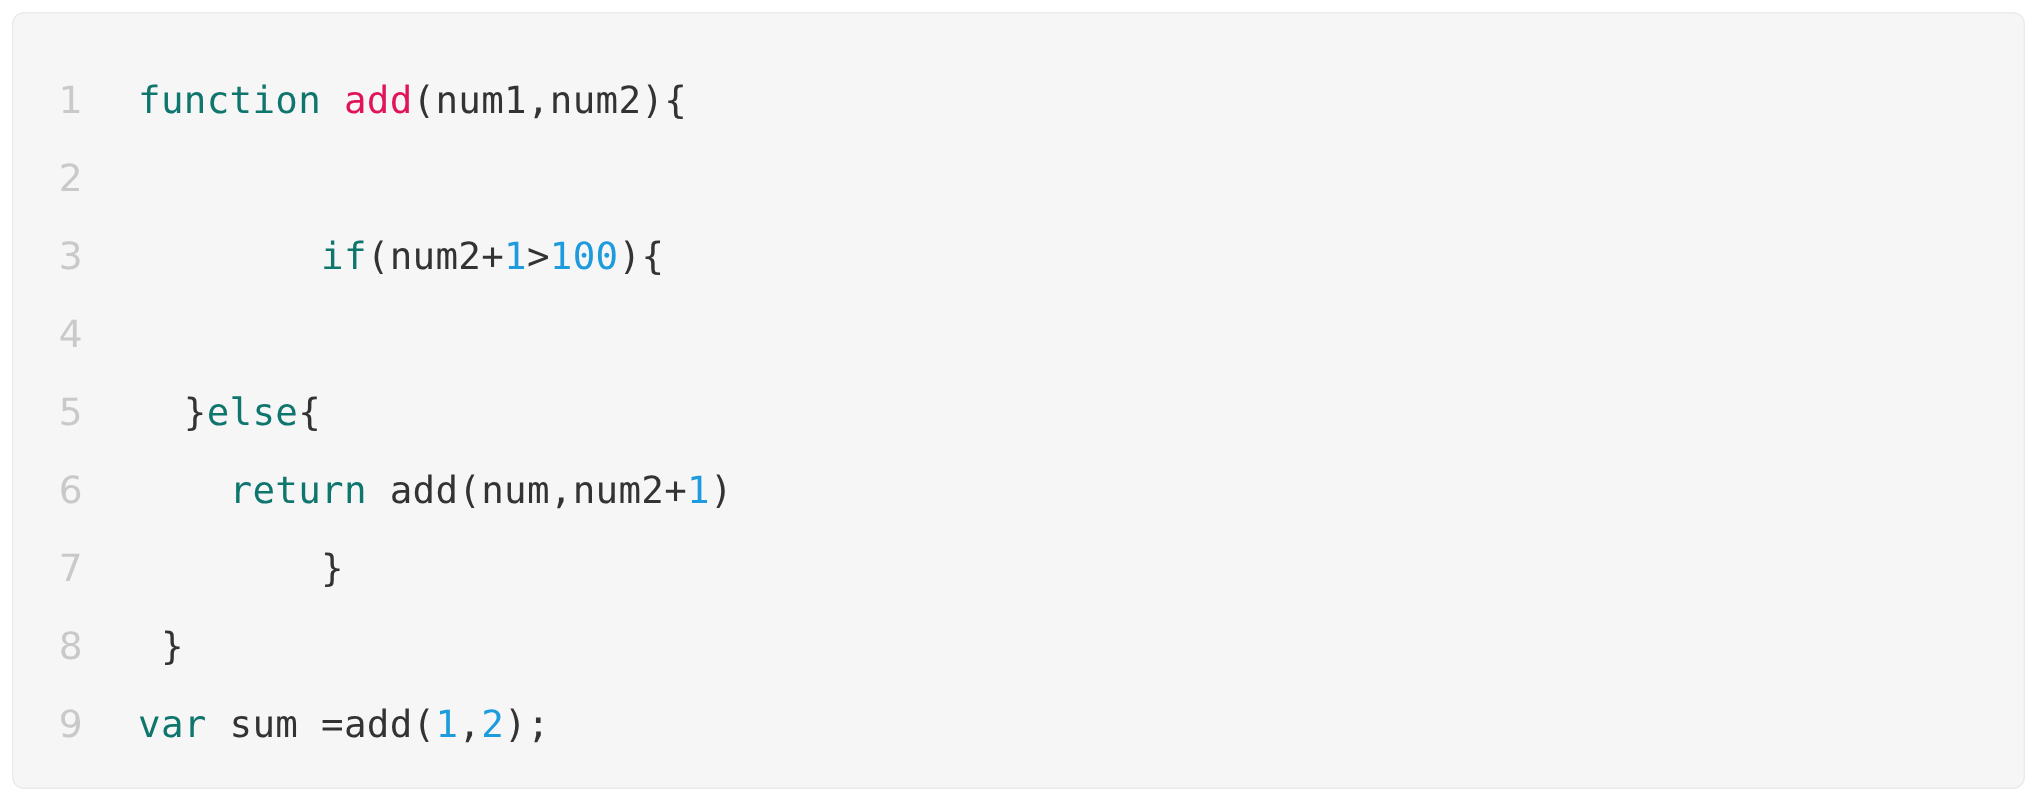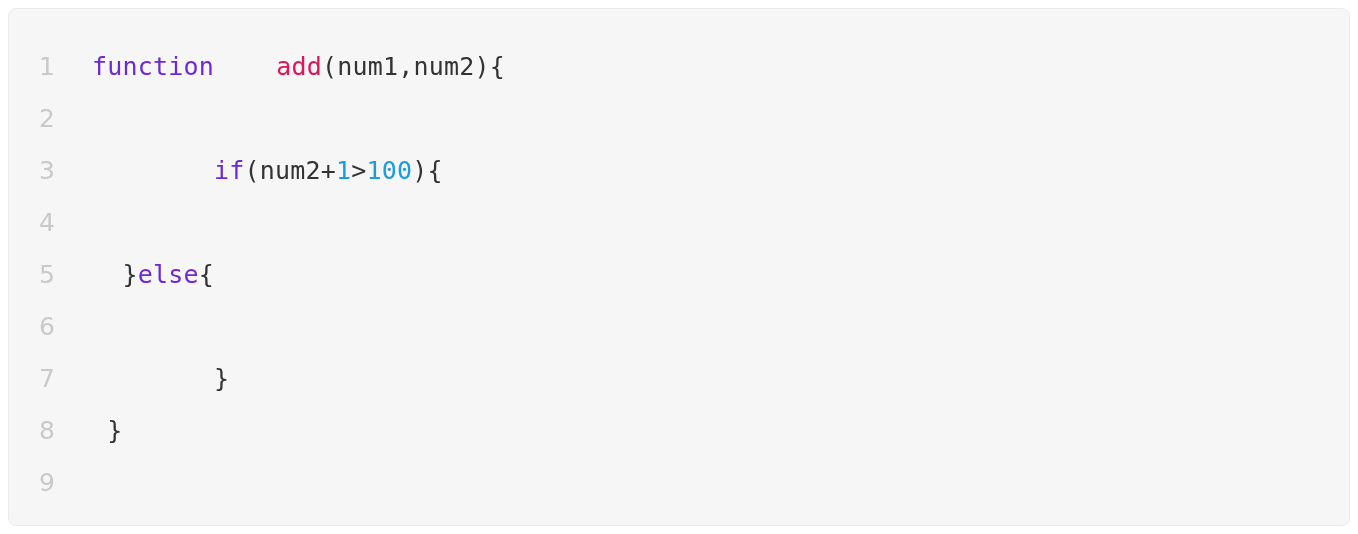--- a/index.html
+++ b/index.html
@@ -66,7 +66,7 @@
     white-space: pre;
   }
 
-  .tok-kw   { color: #6d28d9; margin-top: 45px; }
+  .tok-kw   { color: #0f766e; margin-top: 45px; }
   .tok-fn   { color: #e0145a; margin-left: 47px; }
   .tok-num  { color: #1e9bdc; }
   .tok-plain{ color: #333333; text-align: right; }

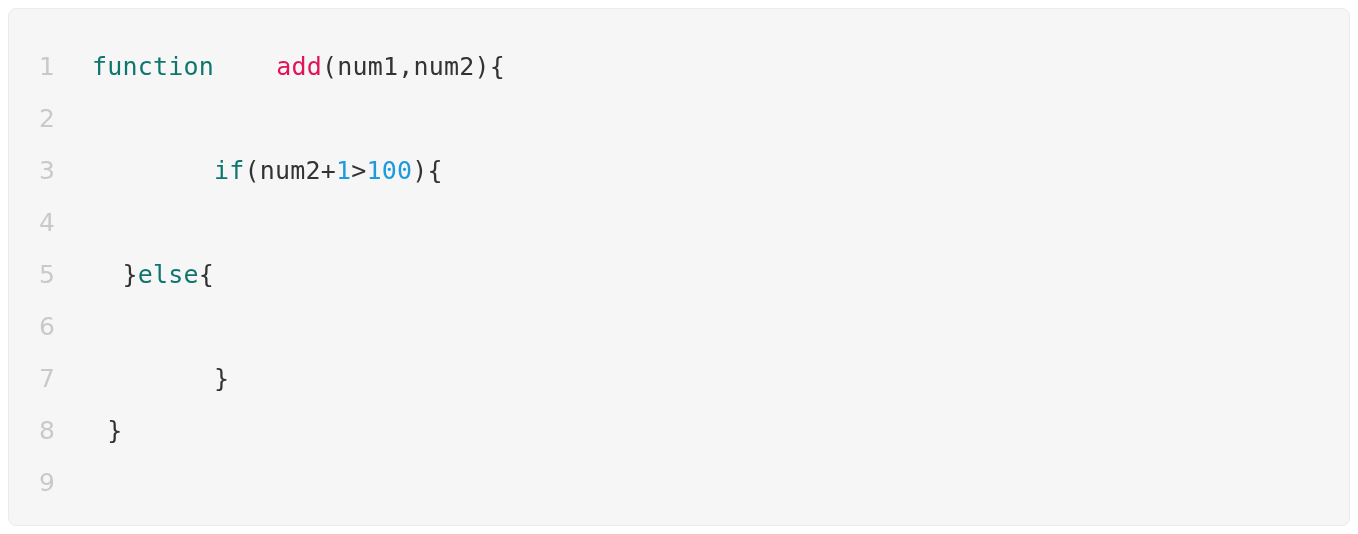--- a/index.html
+++ b/index.html
@@ -67,7 +67,7 @@
   }
 
   .tok-kw   { color: #0f766e; margin-top: 45px; }
-  .tok-fn   { color: #e0145a; margin-left: 47px; }
+  .tok-fn   { color: #e0145a; }
   .tok-num  { color: #1e9bdc; }
   .tok-plain{ color: #333333; text-align: right; }
 </style>

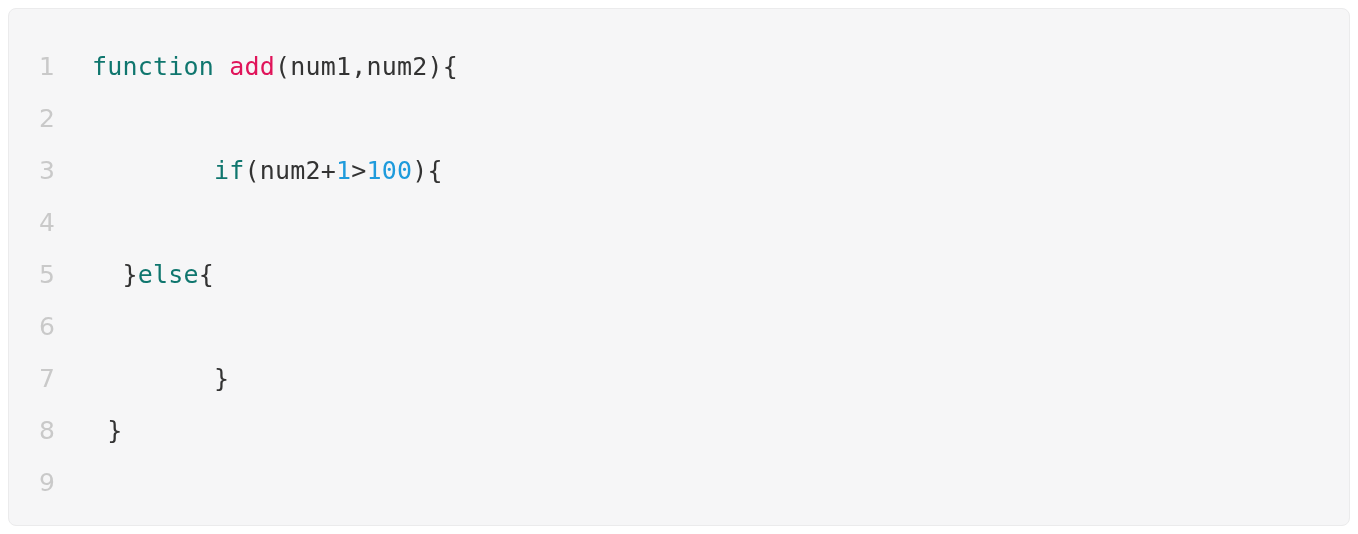--- a/index.html
+++ b/index.html
@@ -81,7 +81,7 @@
       <div class="code-line"><span class="line-no">3</span><span class="line-code"><span class="tok-plain">        </span><span class="tok-kw">if</span><span class="tok-plain">(num2+</span><span class="tok-num">1</span><span class="tok-plain">&gt;</span><span class="tok-num">100</span><span class="tok-plain">){</span></span></div>
       <div class="code-line"><span class="line-no">4</span></div>
       <div class="code-line"><span class="line-no">5</span><span class="line-code"><span class="tok-plain">  }</span><span class="tok-kw">else</span><span class="tok-plain">{</span></span></div>
-      <div class="code-line"><span class="line-no">6</span></div>
+      <div class="code-line"><span class="line-no">6</span><span class="line-code"><span class="tok-plain">    </span><span class="tok-kw">return</span><span class="tok-plain"> add(num,num2+</span><span class="tok-num">1</span><span class="tok-plain">)</span></span></div>
       <div class="code-line"><span class="line-no">7</span><span class="line-code"><span class="tok-plain">        }</span></span></div>
       <div class="code-line"><span class="line-no">8</span><span class="line-code"><span class="tok-plain"> }</span></span></div>
       <div class="code-line"><span class="line-no">9</span></div>

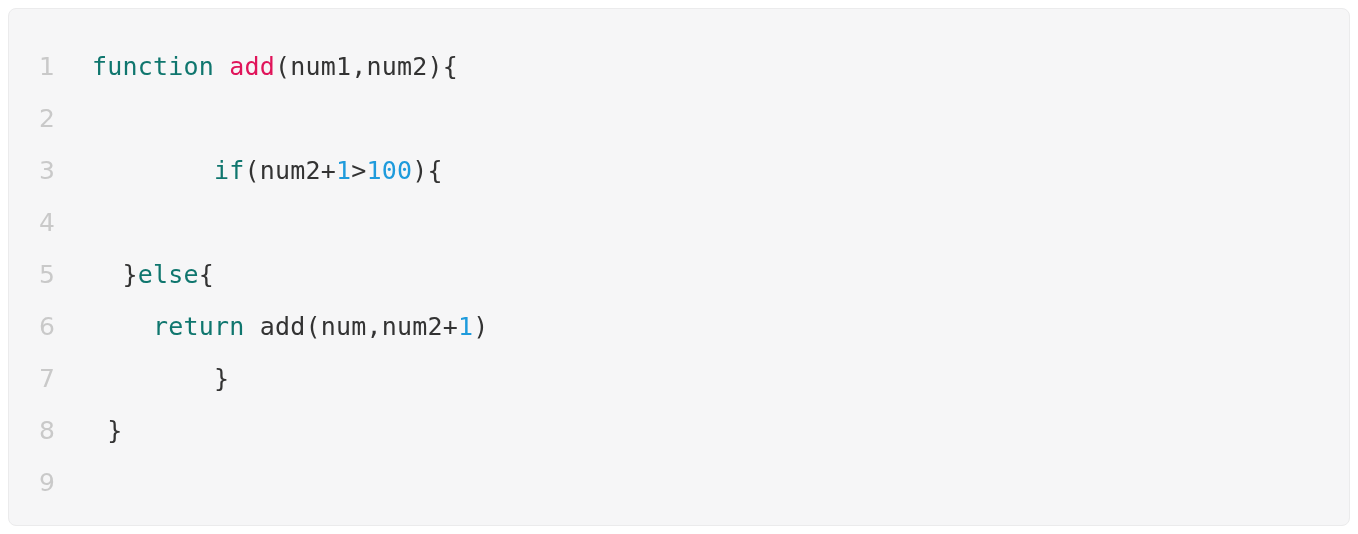--- a/index.html
+++ b/index.html
@@ -84,7 +84,7 @@
       <div class="code-line"><span class="line-no">6</span><span class="line-code"><span class="tok-plain">    </span><span class="tok-kw">return</span><span class="tok-plain"> add(num,num2+</span><span class="tok-num">1</span><span class="tok-plain">)</span></span></div>
       <div class="code-line"><span class="line-no">7</span><span class="line-code"><span class="tok-plain">        }</span></span></div>
       <div class="code-line"><span class="line-no">8</span><span class="line-code"><span class="tok-plain"> }</span></span></div>
-      <div class="code-line"><span class="line-no">9</span></div>
+      <div class="code-line"><span class="line-no">9</span><span class="line-code"><span class="tok-plain"></span><span class="tok-kw">var</span><span class="tok-plain"> sum =add(</span><span class="tok-num">1</span><span class="tok-plain">,</span><span class="tok-num">2</span><span class="tok-plain">);</span></span></div>
     </div>
 </div>
 

